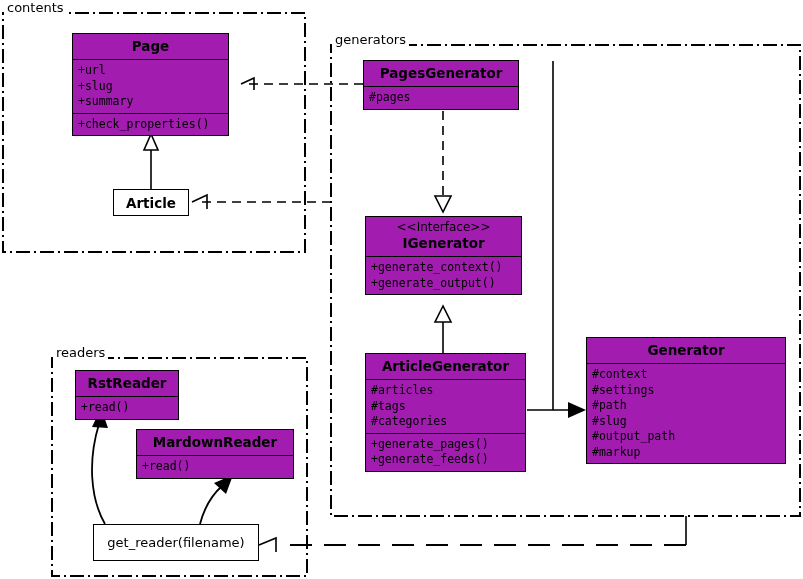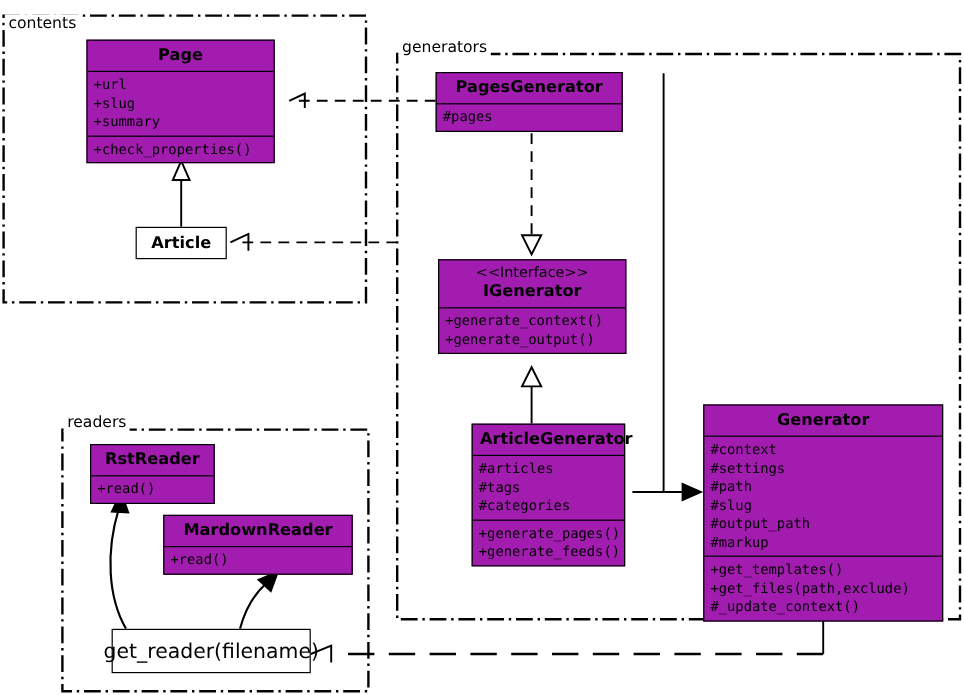--- a/index.html
+++ b/index.html
@@ -122,7 +122,7 @@
     <polygon points="233,475 214,483 226,494" fill="#000"></polygon>
   </svg>
 
-  <div class="pkg-label" style="left:4px; top:0px;margin-top:12px;">contents</div>
+  <div class="pkg-label" style="left:4px; top:0px;">contents</div>
   <div class="pkg-label" style="left:332px; top:32px;">generators</div>
   <div class="pkg-label" style="left:53px; top:345px;">readers</div>
 

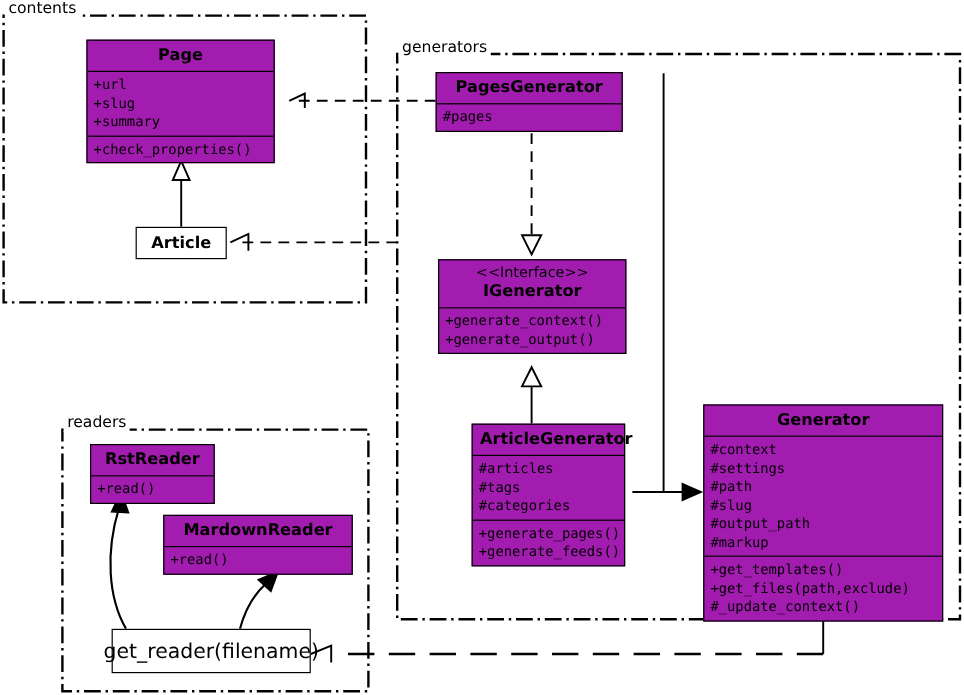--- a/index.html
+++ b/index.html
@@ -158,7 +158,7 @@
     </div>
   </div>
 
-  <div class="umlbox" style="left:365px; top:353px; width:128px;margin-left:28px;">
+  <div class="umlbox" style="left:365px; top:353px; width:161px;">
     <div class="title">ArticleGenerator</div>
     <div class="compartment">
       <div>#articles</div>

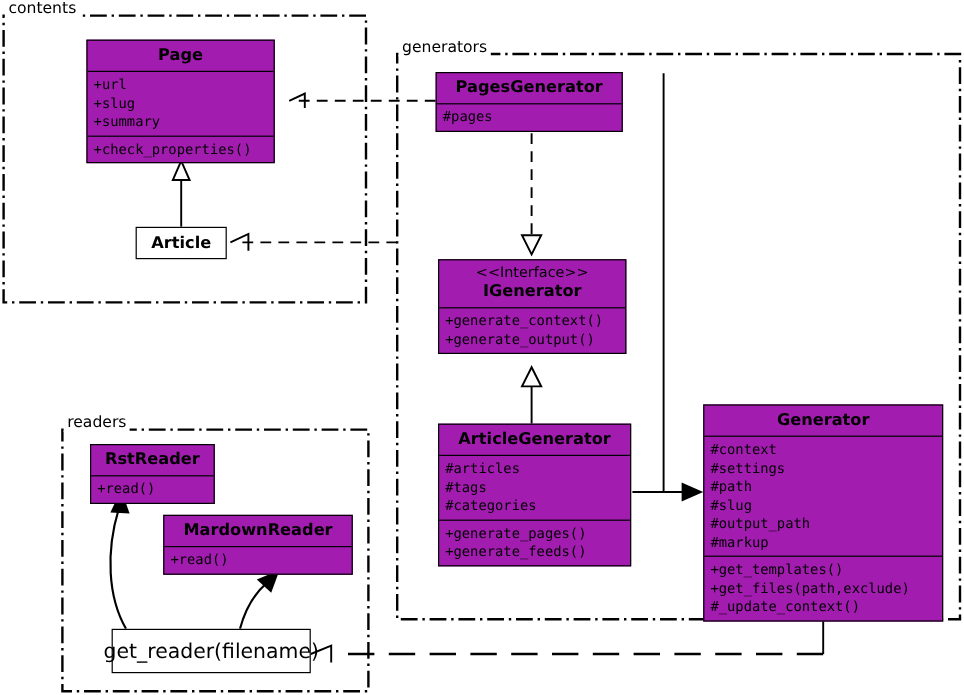--- a/index.html
+++ b/index.html
@@ -181,11 +181,6 @@
       <div>#output_path</div>
       <div>#markup</div>
     </div>
-    <div class="compartment">
-      <div>+get_templates()</div>
-      <div>+get_files(path,exclude)</div>
-      <div>#_update_context()</div>
-    </div>
   </div>
 
   <div class="umlbox" style="left:75px; top:370px; width:104px;">

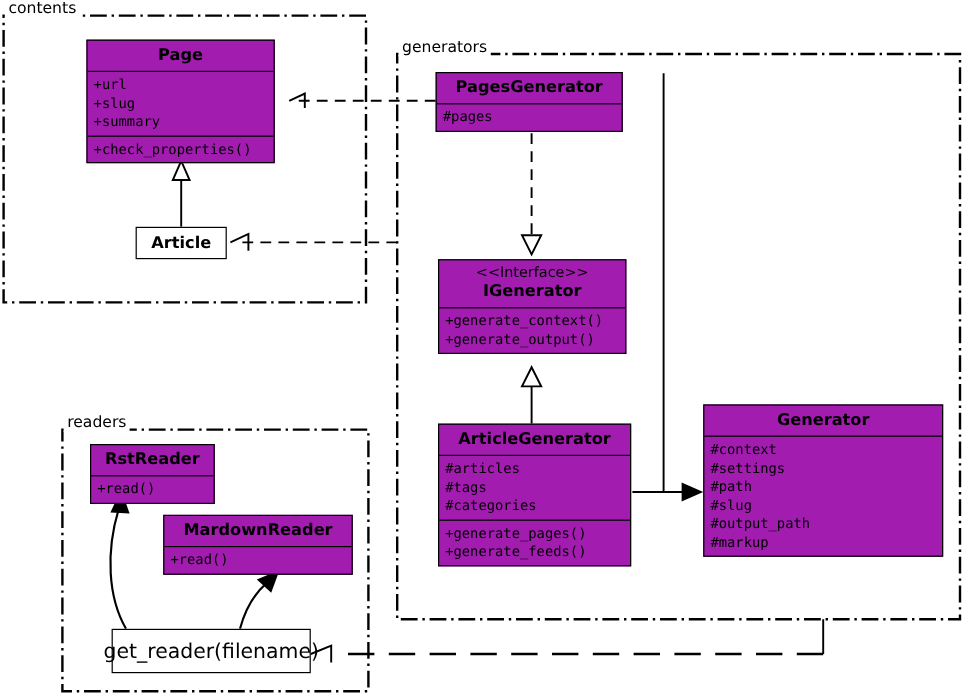--- a/index.html
+++ b/index.html
@@ -73,7 +73,7 @@
     align-items: center;
     justify-content: center;
     font-family: "DejaVu Sans", sans-serif;
-    font-size: 17px;
+    font-size: 13px;
     white-space: nowrap;
   }
 </style>

